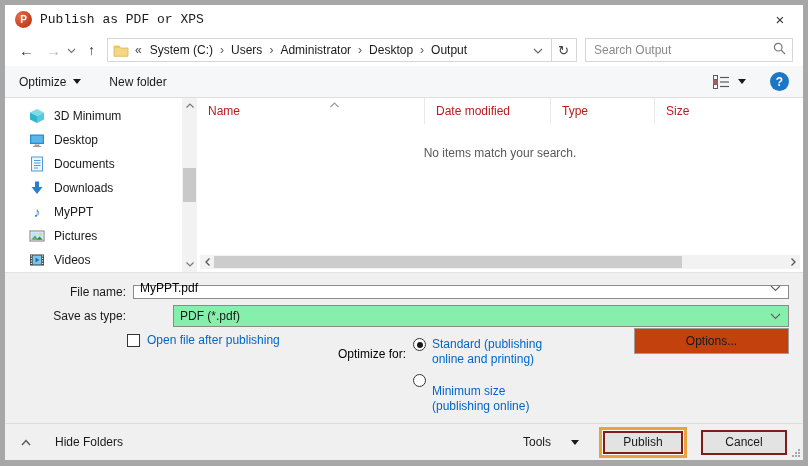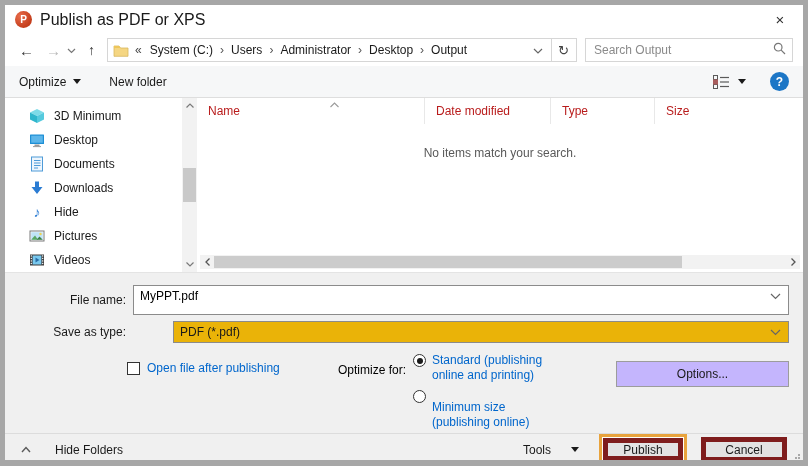--- a/index.html
+++ b/index.html
@@ -22,7 +22,7 @@
     color: #fff; font-weight: bold; font-size: 10px;
     display: flex; align-items: center; justify-content: center; margin-right: 8px;
   }
-  .title-text { font-size: 16px; color: #1a1a1a; }
+  .title-text { font-size: 13px; color: #1a1a1a; font-family: Liberation Mono, monospace; }
   .close-btn { margin-left: auto; font-size: 15px; color: #333; width: 26px; text-align: center; cursor: default; }
 
   

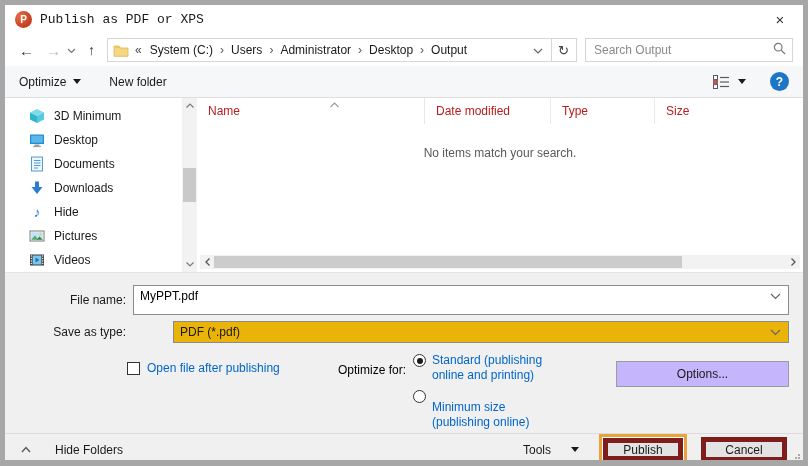--- a/index.html
+++ b/index.html
@@ -256,7 +256,7 @@
       </div>
       <div class="side-item">
         <span class="music-glyph">♪</span>
-        <span class="lbl">Hide</span>
+        <span class="lbl">MyPPT</span>
       </div>
       <div class="side-item">
         <svg width="16" height="16" viewBox="0 0 16 16">

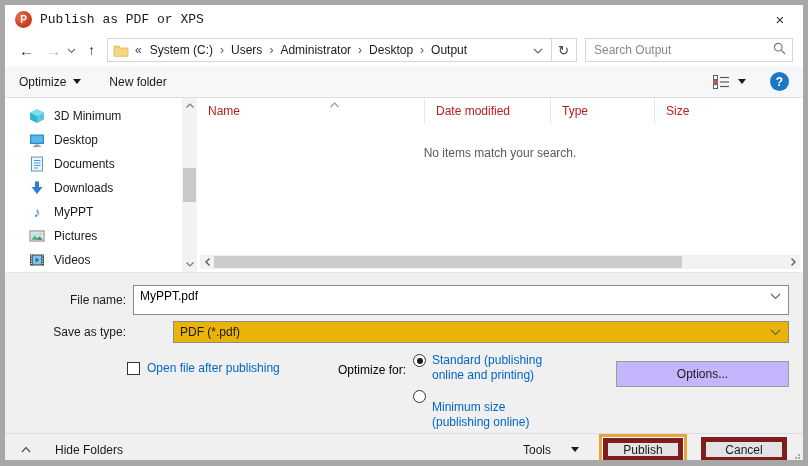--- a/index.html
+++ b/index.html
@@ -96,7 +96,7 @@
   .frow.r2 { padding-top: 6px; gap: 40px; }
   .flabel { width: 128px; text-align: right; padding-right: 7px; color: #1a1a1a; flex: 0 0 auto; }
   .fname-input {
-    flex: 1; height: 30px; border: 1px solid #8b8b8b; background: #fff;
+    flex: 1; height: 14px; border: 1px solid #8b8b8b; background: #fff;
     display: flex; align-items: center; padding: 0 4px 8px 6px;
   }
   .fname-input input { flex: 1; border: none; outline: none; font: inherit; background: transparent; font-family: "Liberation Sans", sans-serif; }

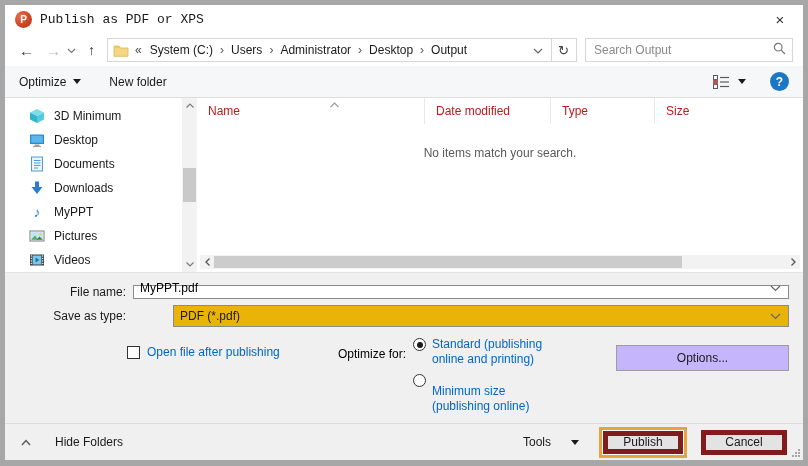--- a/index.html
+++ b/index.html
@@ -101,7 +101,7 @@
   }
   .fname-input input { flex: 1; border: none; outline: none; font: inherit; background: transparent; font-family: "Liberation Sans", sans-serif; }
   .ftype-combo {
-    flex: 1; height: 22px; border: 1px solid #8b8b8b; background: #eab308;
+    flex: 1; height: 22px; border: 1px solid #8b8b8b; background: #86efac;
     display: flex; align-items: center; padding: 0 4px 0 6px; color: #1a1a1a;
   }
   .combo-chev { margin-left: auto; padding-right: 3px; }

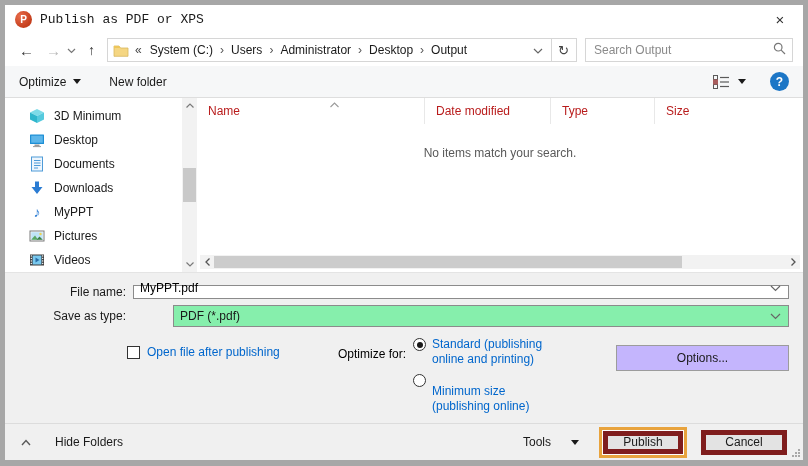--- a/index.html
+++ b/index.html
@@ -107,7 +107,7 @@
   .combo-chev { margin-left: auto; padding-right: 3px; }
 
   .optrow { position: relative; height: 90px; }
-  .checkwrap { position: absolute; left: 122px; top: 18px; display: flex; align-items: center; gap: 7px; }
+  .checkwrap { position: absolute; left: 122px; top: 6px; display: flex; align-items: center; gap: 7px; }
   .checkbox { width: 13px; height: 13px; border: 1px solid #333; background: #fff; flex: 0 0 auto; }
   .blue { color: #0066cc; }
   .optimize-label { position: absolute; left: 333px; top: 12px; color: #000000; margin-top: 8px; }

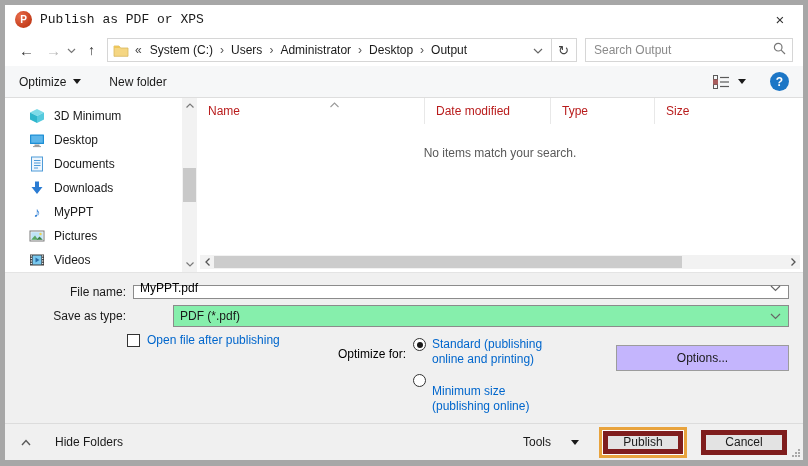--- a/index.html
+++ b/index.html
@@ -120,8 +120,8 @@
   .rlabel { position: absolute; left: 427px; line-height: 15px; }
   .rlabel1 { top: 10px; } .rlabel2 { top: 46px; margin-top: 11px; }
   .options-btn {
-    position: absolute; right: 14px; top: 18px; width: 173px; height: 26px;
-    background: #c4b5fd; border: 1px solid #9c9c9c; color: #1a1a1a;
+    position: absolute; right: 14px; top: 1px; width: 155px; height: 26px;
+    background: #c2410c; border: 1px solid #9c9c9c; color: #1a1a1a;
     display: flex; align-items: center; justify-content: center;
   }
 

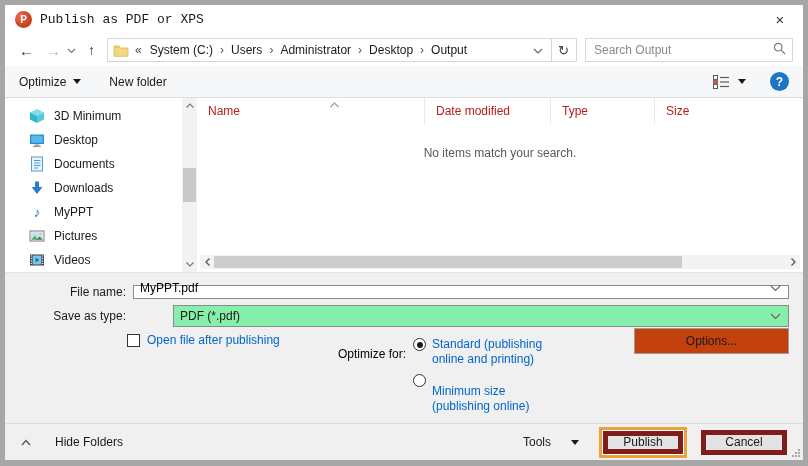--- a/index.html
+++ b/index.html
@@ -131,7 +131,7 @@
   .hidefolders { display: flex; align-items: center; gap: 24px; color: #1a1a1a; }
   .toolsgrp { margin-left: auto; display: flex; align-items: center; gap: 20px; margin-right: 20px; }
   .publish-highlight { border: 3px solid #e8a33d; background: #fdfdfd; padding: 1px; margin-right: 14px; }
-  .btn { width: 80px; height: 23px; background: #e3e3e3; border: 5px solid #7f1d1d;
+  .btn { width: 80px; height: 23px; background: #e3e3e3; border: 2px solid #7f1d1d;
          display: flex; align-items: center; justify-content: center; color: #1a1a1a; }
   .btn.cancel { width: 86px; height: 25px; }
   .grip { position: absolute; right: 2px; bottom: 2px; }

